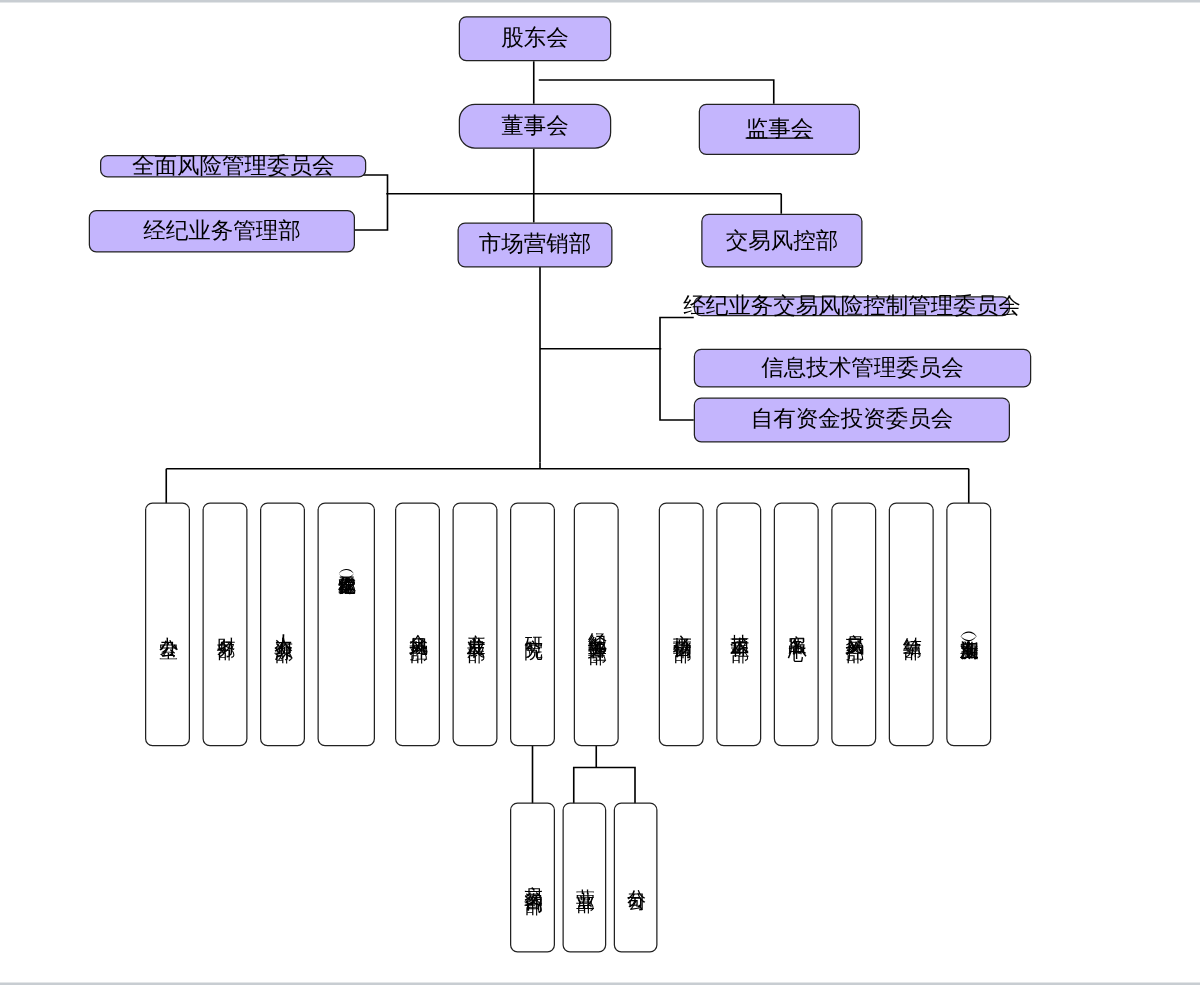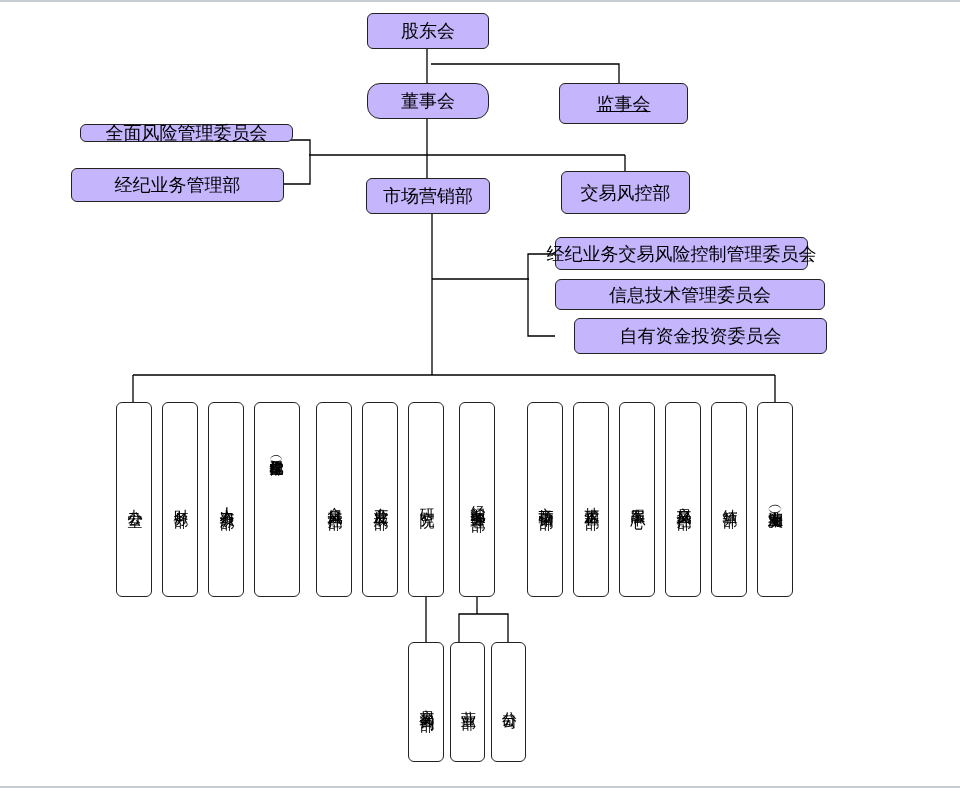--- a/index.html
+++ b/index.html
@@ -75,7 +75,7 @@
   <span>经纪业务管理部</span>
 </div>
 
-<div class="box" style="left:555px;top:237px;width:253px;height:33px;">
+<div class="box" style="left:555px;top:237px;width:253px;height:16px;">
   <span>经纪业务交易风险控制管理委员会</span>
 </div>
 <div class="box" style="left:555px;top:279px;width:270px;height:31px;">

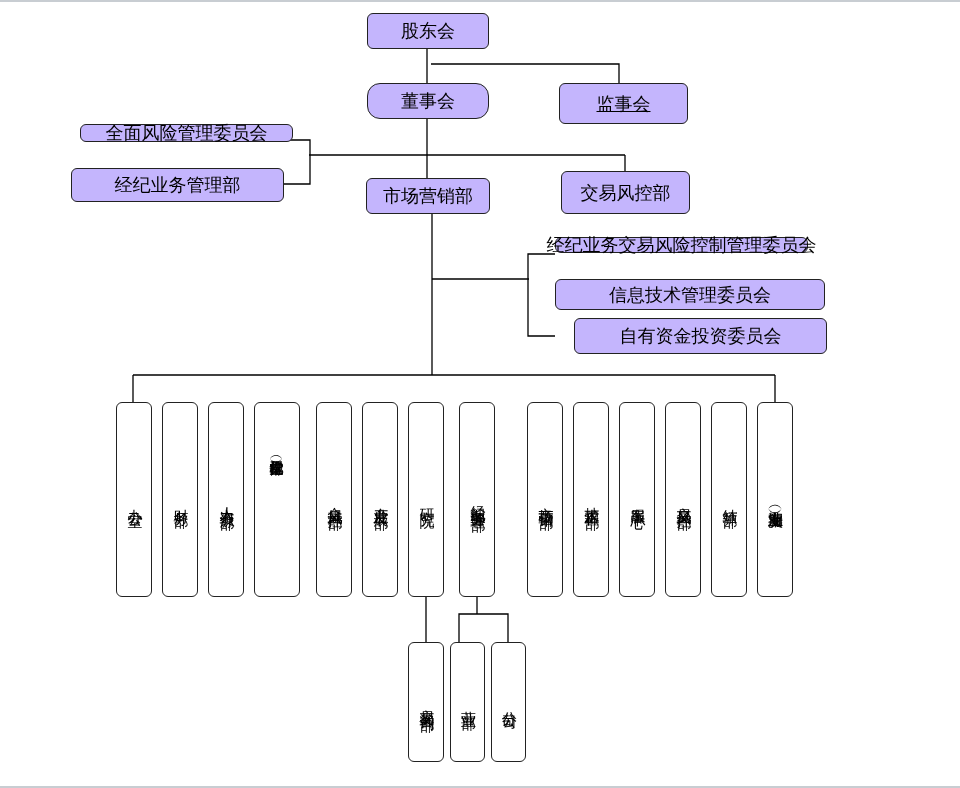--- a/index.html
+++ b/index.html
@@ -81,7 +81,7 @@
 <div class="box" style="left:555px;top:279px;width:270px;height:31px;">
   <span>信息技术管理委员会</span>
 </div>
-<div class="box" style="left:555px;top:318px;width:253px;height:36px;margin-left:19px;">
+<div class="box" style="left:555px;top:318px;width:253px;height:36px;">
   <span>自有资金投资委员会</span>
 </div>
 

